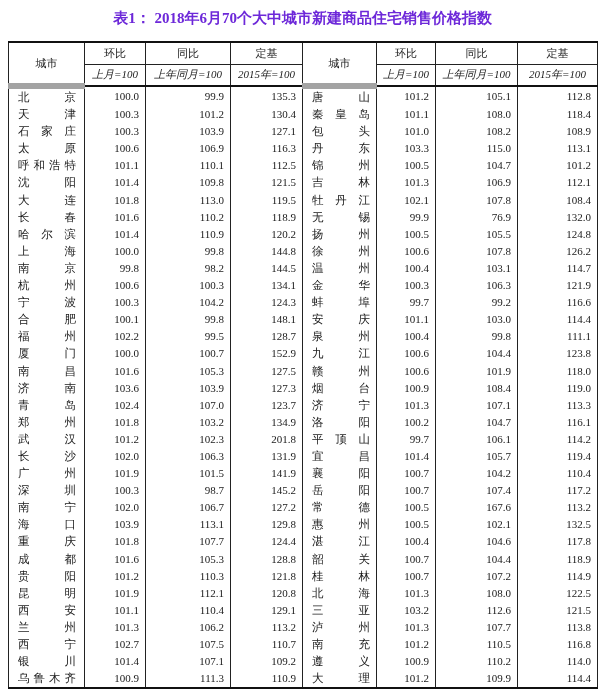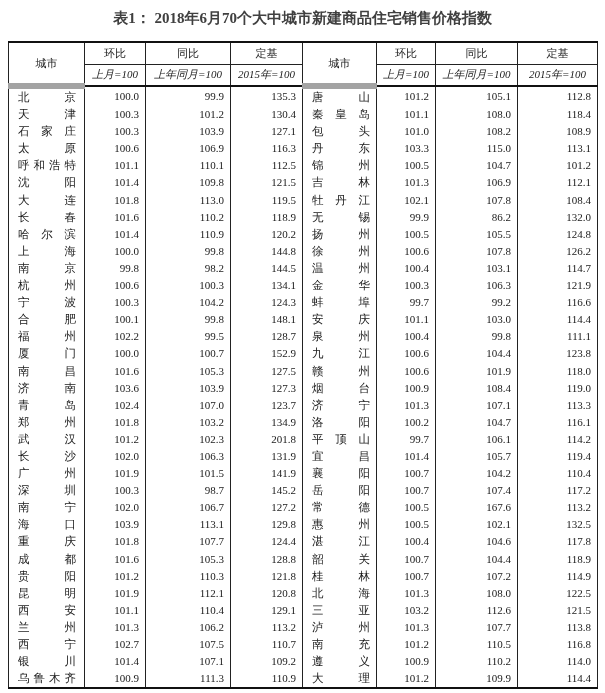--- a/index.html
+++ b/index.html
@@ -22,7 +22,7 @@
     font-weight: bold;
     font-size: 15px;
     padding-top: 9px;
-    color: #404040;
+    color: #6d28d9;
   }
   .table-wrap {
     margin: 13px 8px 0 8px;

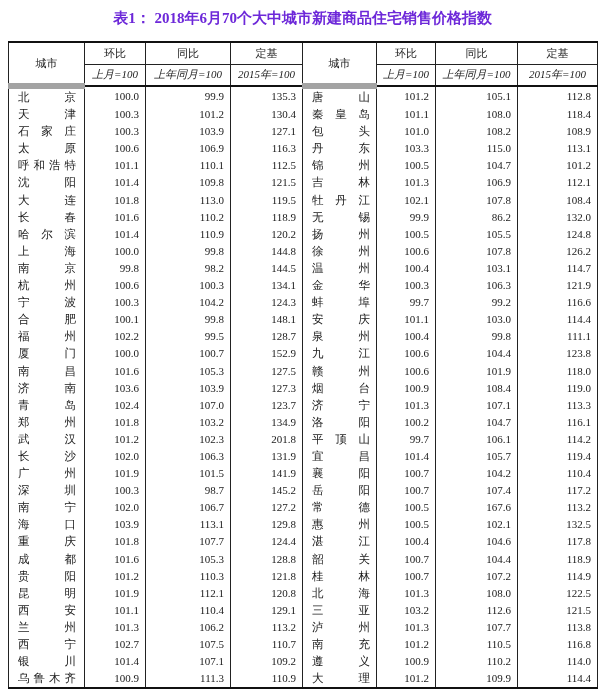--- a/index.html
+++ b/index.html
@@ -229,7 +229,7 @@
               <span class="jc">无锡</span>
             </td>
     <td class="num">99.9</td>
-    <td class="num">86.2</td>
+    <td class="num">76.9</td>
     <td class="num">132.0</td>
   </tr>
           <tr>

